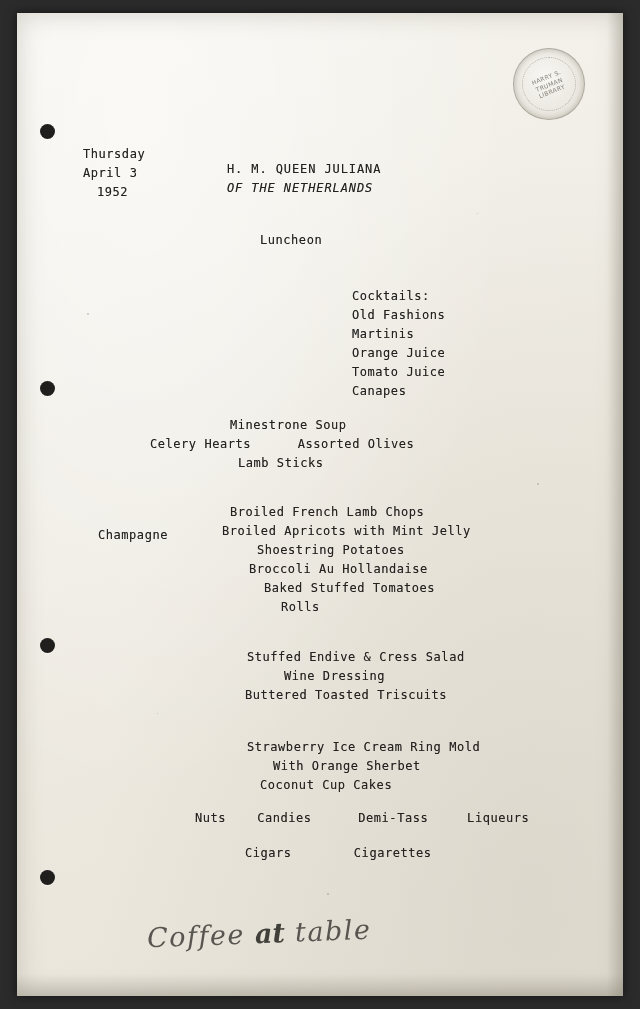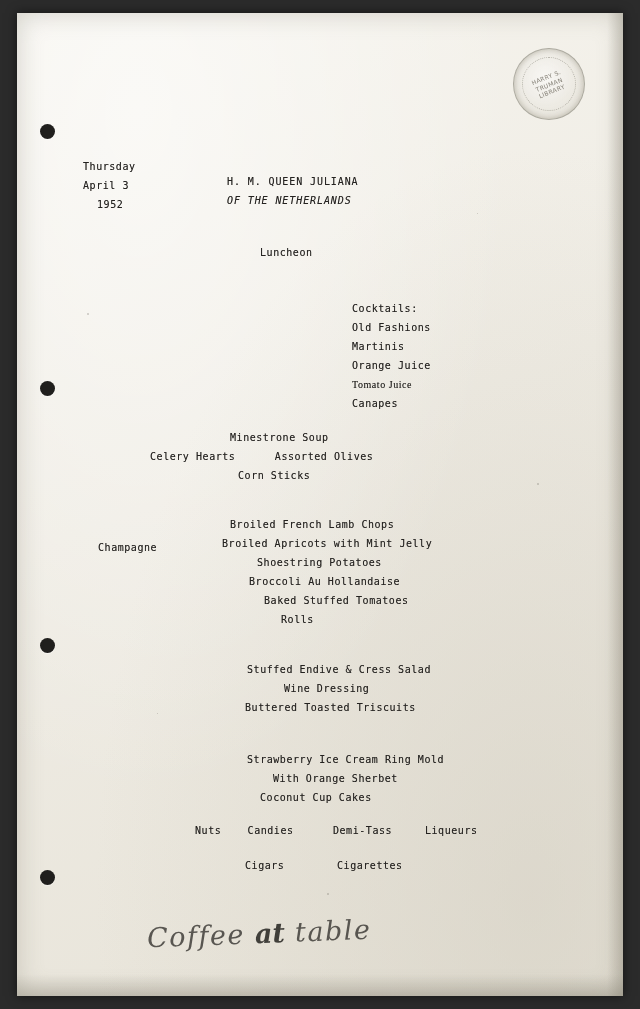--- a/index.html
+++ b/index.html
@@ -114,10 +114,9 @@
     inset: 0;
     color: #242220;
     font-family: "DejaVu Sans Mono", monospace;
-    font-size: 10px;
+    font-size: 12px;
     letter-spacing: 0.55px;
     line-height: 17.6px;
-    margin-top: 12px;
   }
   .line {
     position: absolute;

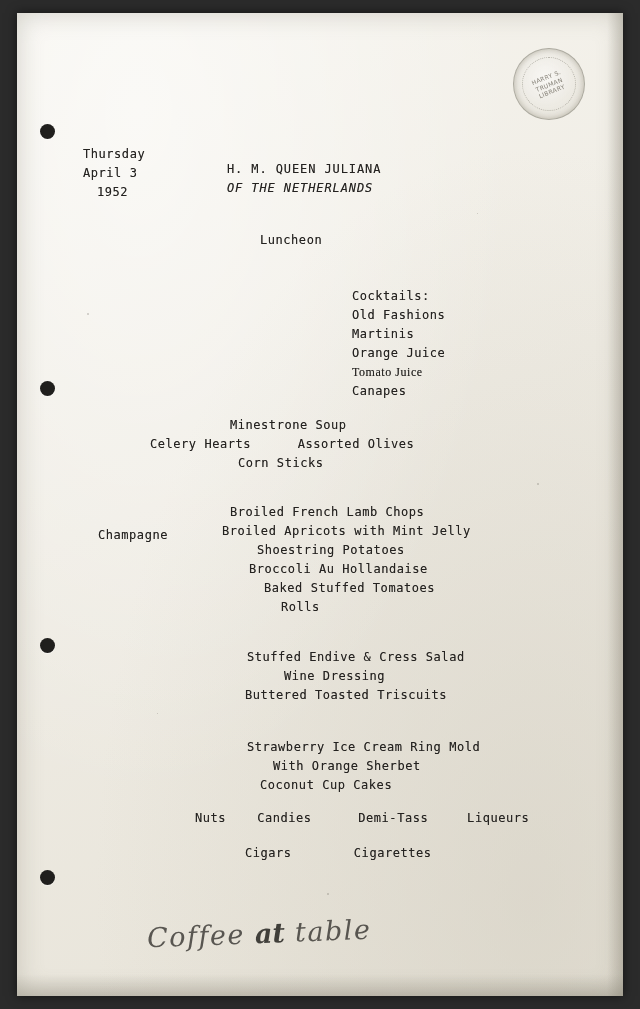--- a/index.html
+++ b/index.html
@@ -182,7 +182,7 @@
       <div class="line" style="left:335px; top:294px;">Old Fashions</div>
       <div class="line" style="left:335px; top:313px;">Martinis</div>
       <div class="line" style="left:335px; top:332px;">Orange Juice</div>
-      <div class="line" style="left:335px; top:351px;font-family:Liberation Serif, serif;">Tomato Juice</div>
+      <div class="line" style="left:335px; top:351px;">Tomato Juice</div>
       <div class="line" style="left:335px; top:370px;">Canapes</div>
 
       <div class="line" style="left:213px; top:404px;">Minestrone Soup</div>

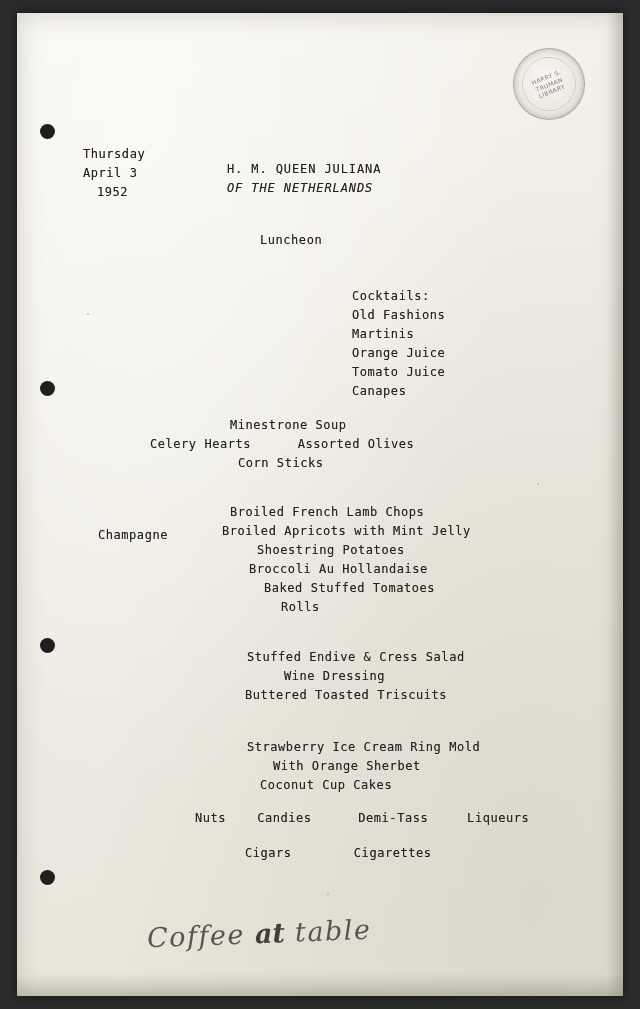--- a/index.html
+++ b/index.html
@@ -187,7 +187,7 @@
 
       <div class="line" style="left:213px; top:404px;">Minestrone Soup</div>
       <div class="line" style="left:133px; top:423px;">Celery Hearts      Assorted Olives</div>
-      <div class="line" style="left:221px; top:442px;">Corn Sticks</div>
+      <div class="line" style="left:221px; top:442px;">Lamb Sticks</div>
 
       <div class="line" style="left:81px; top:514px;">Champagne</div>
 

